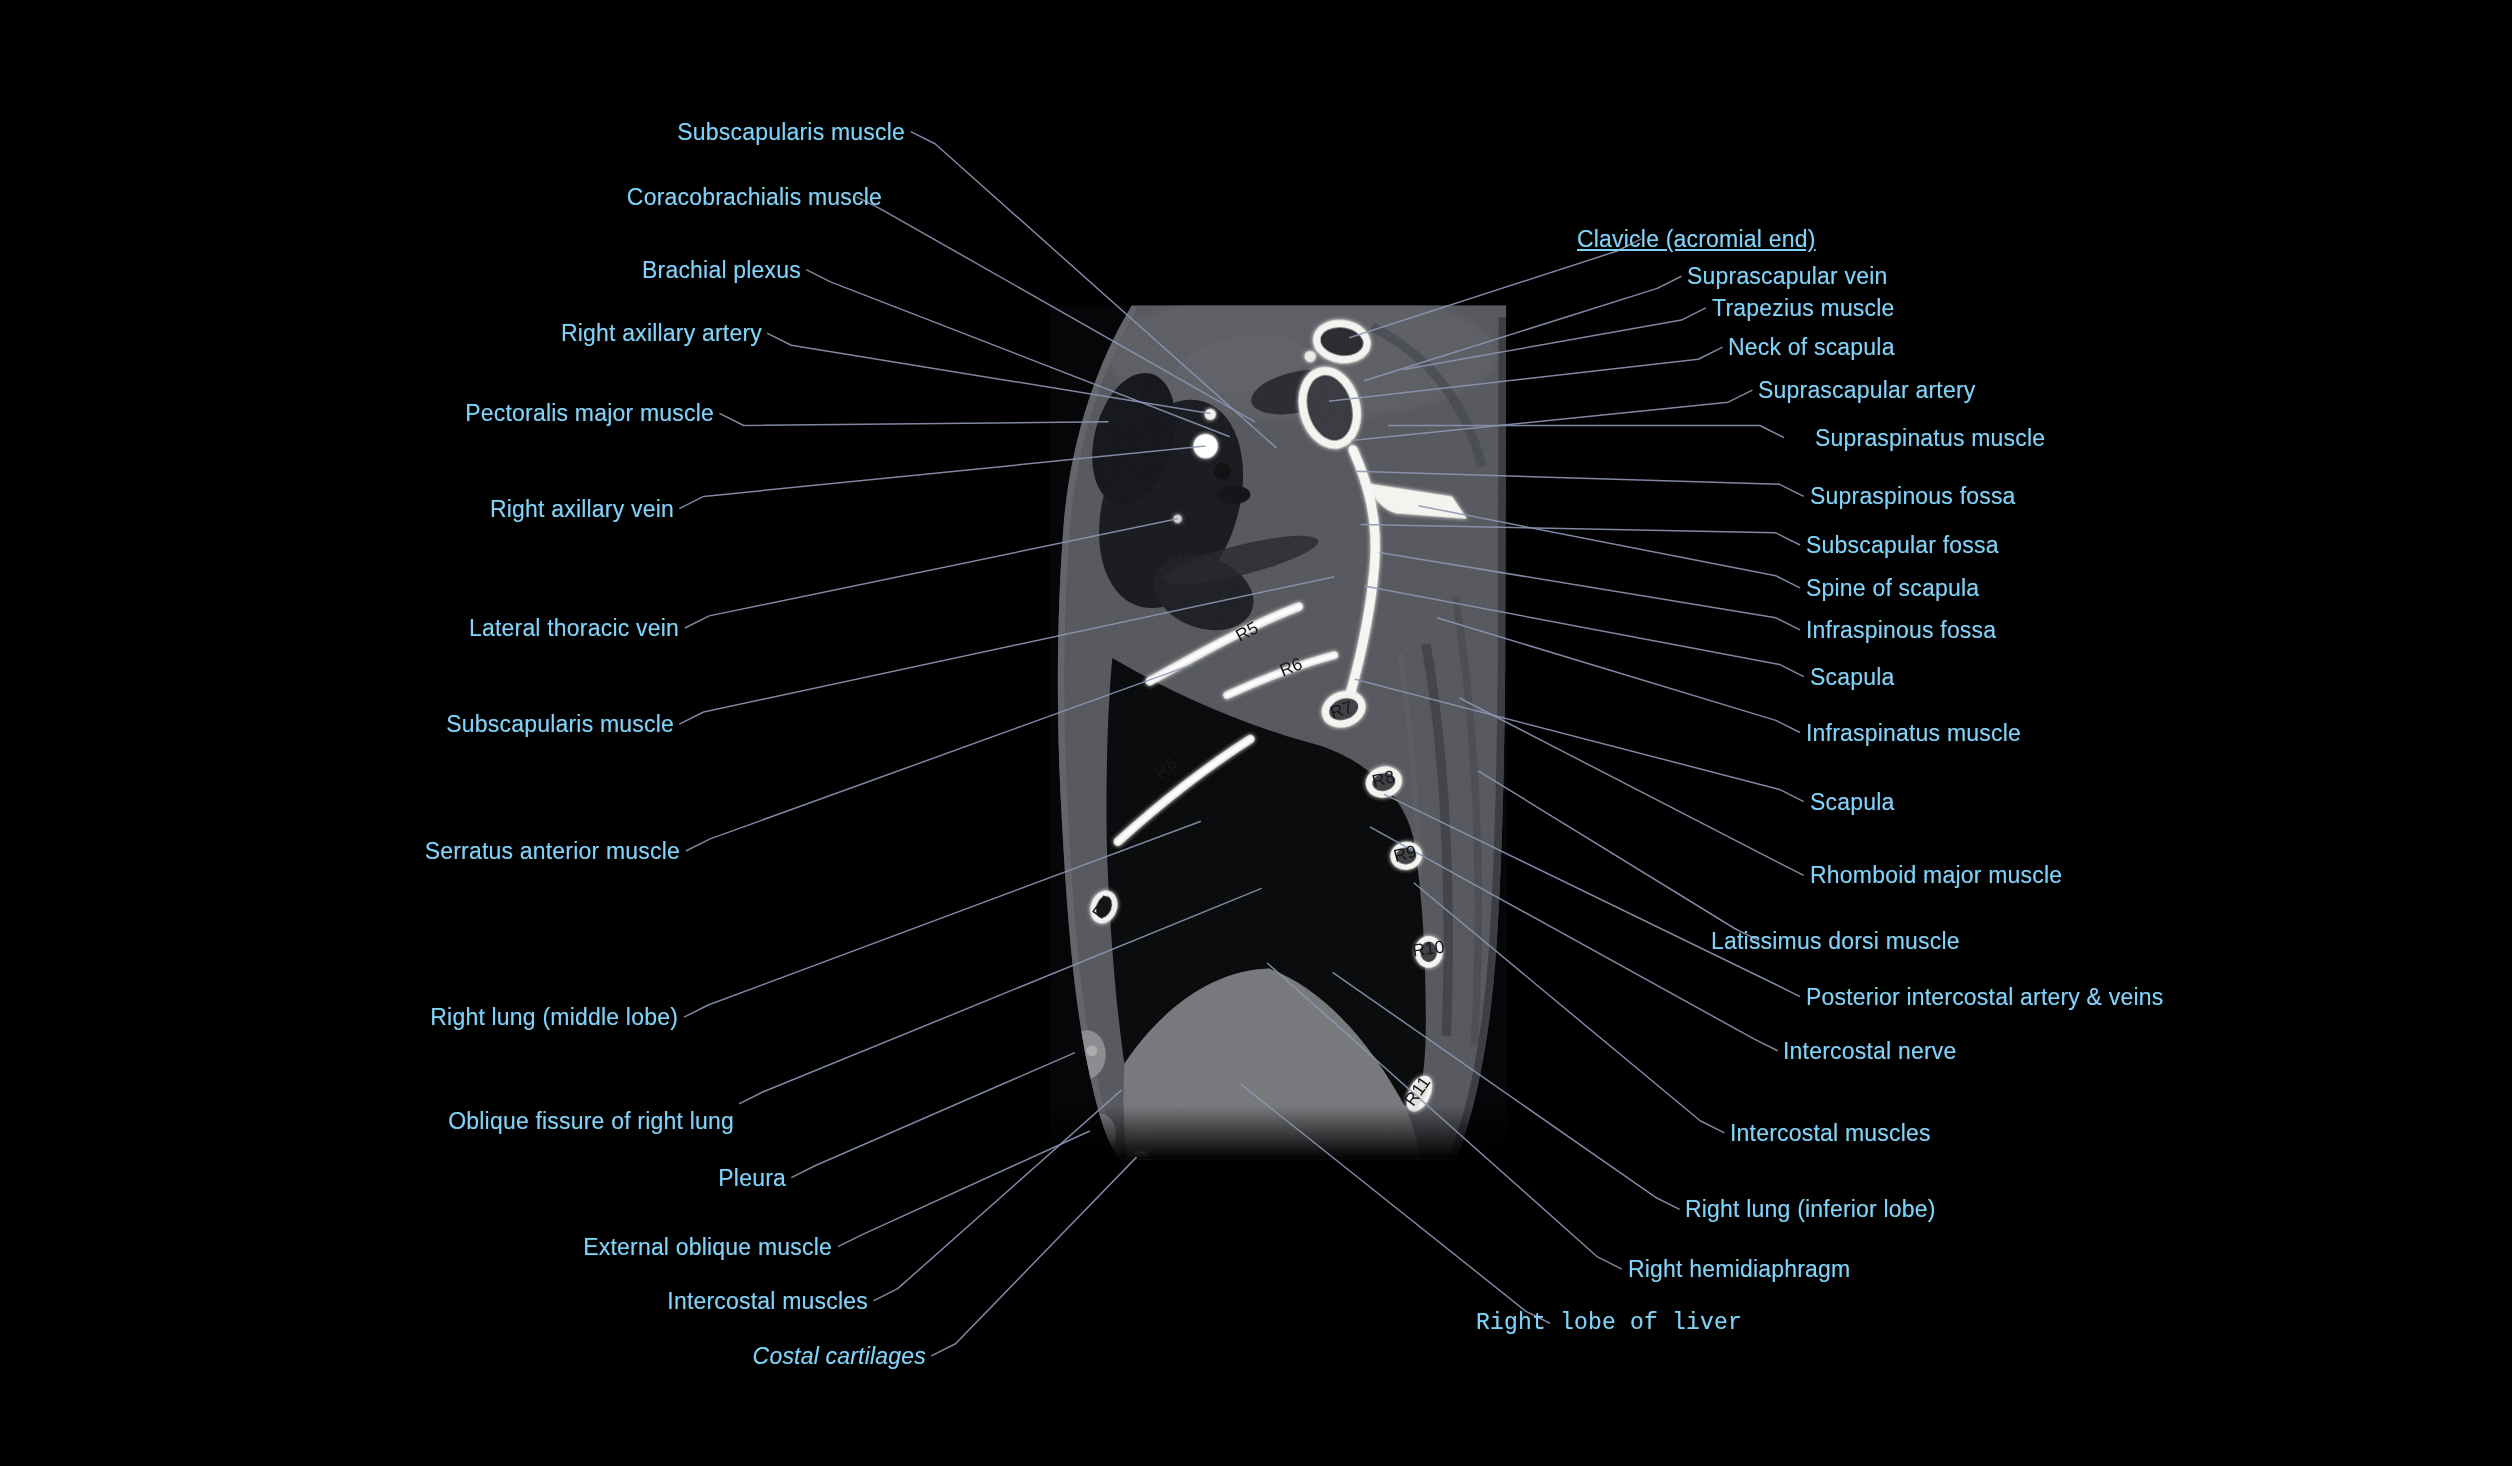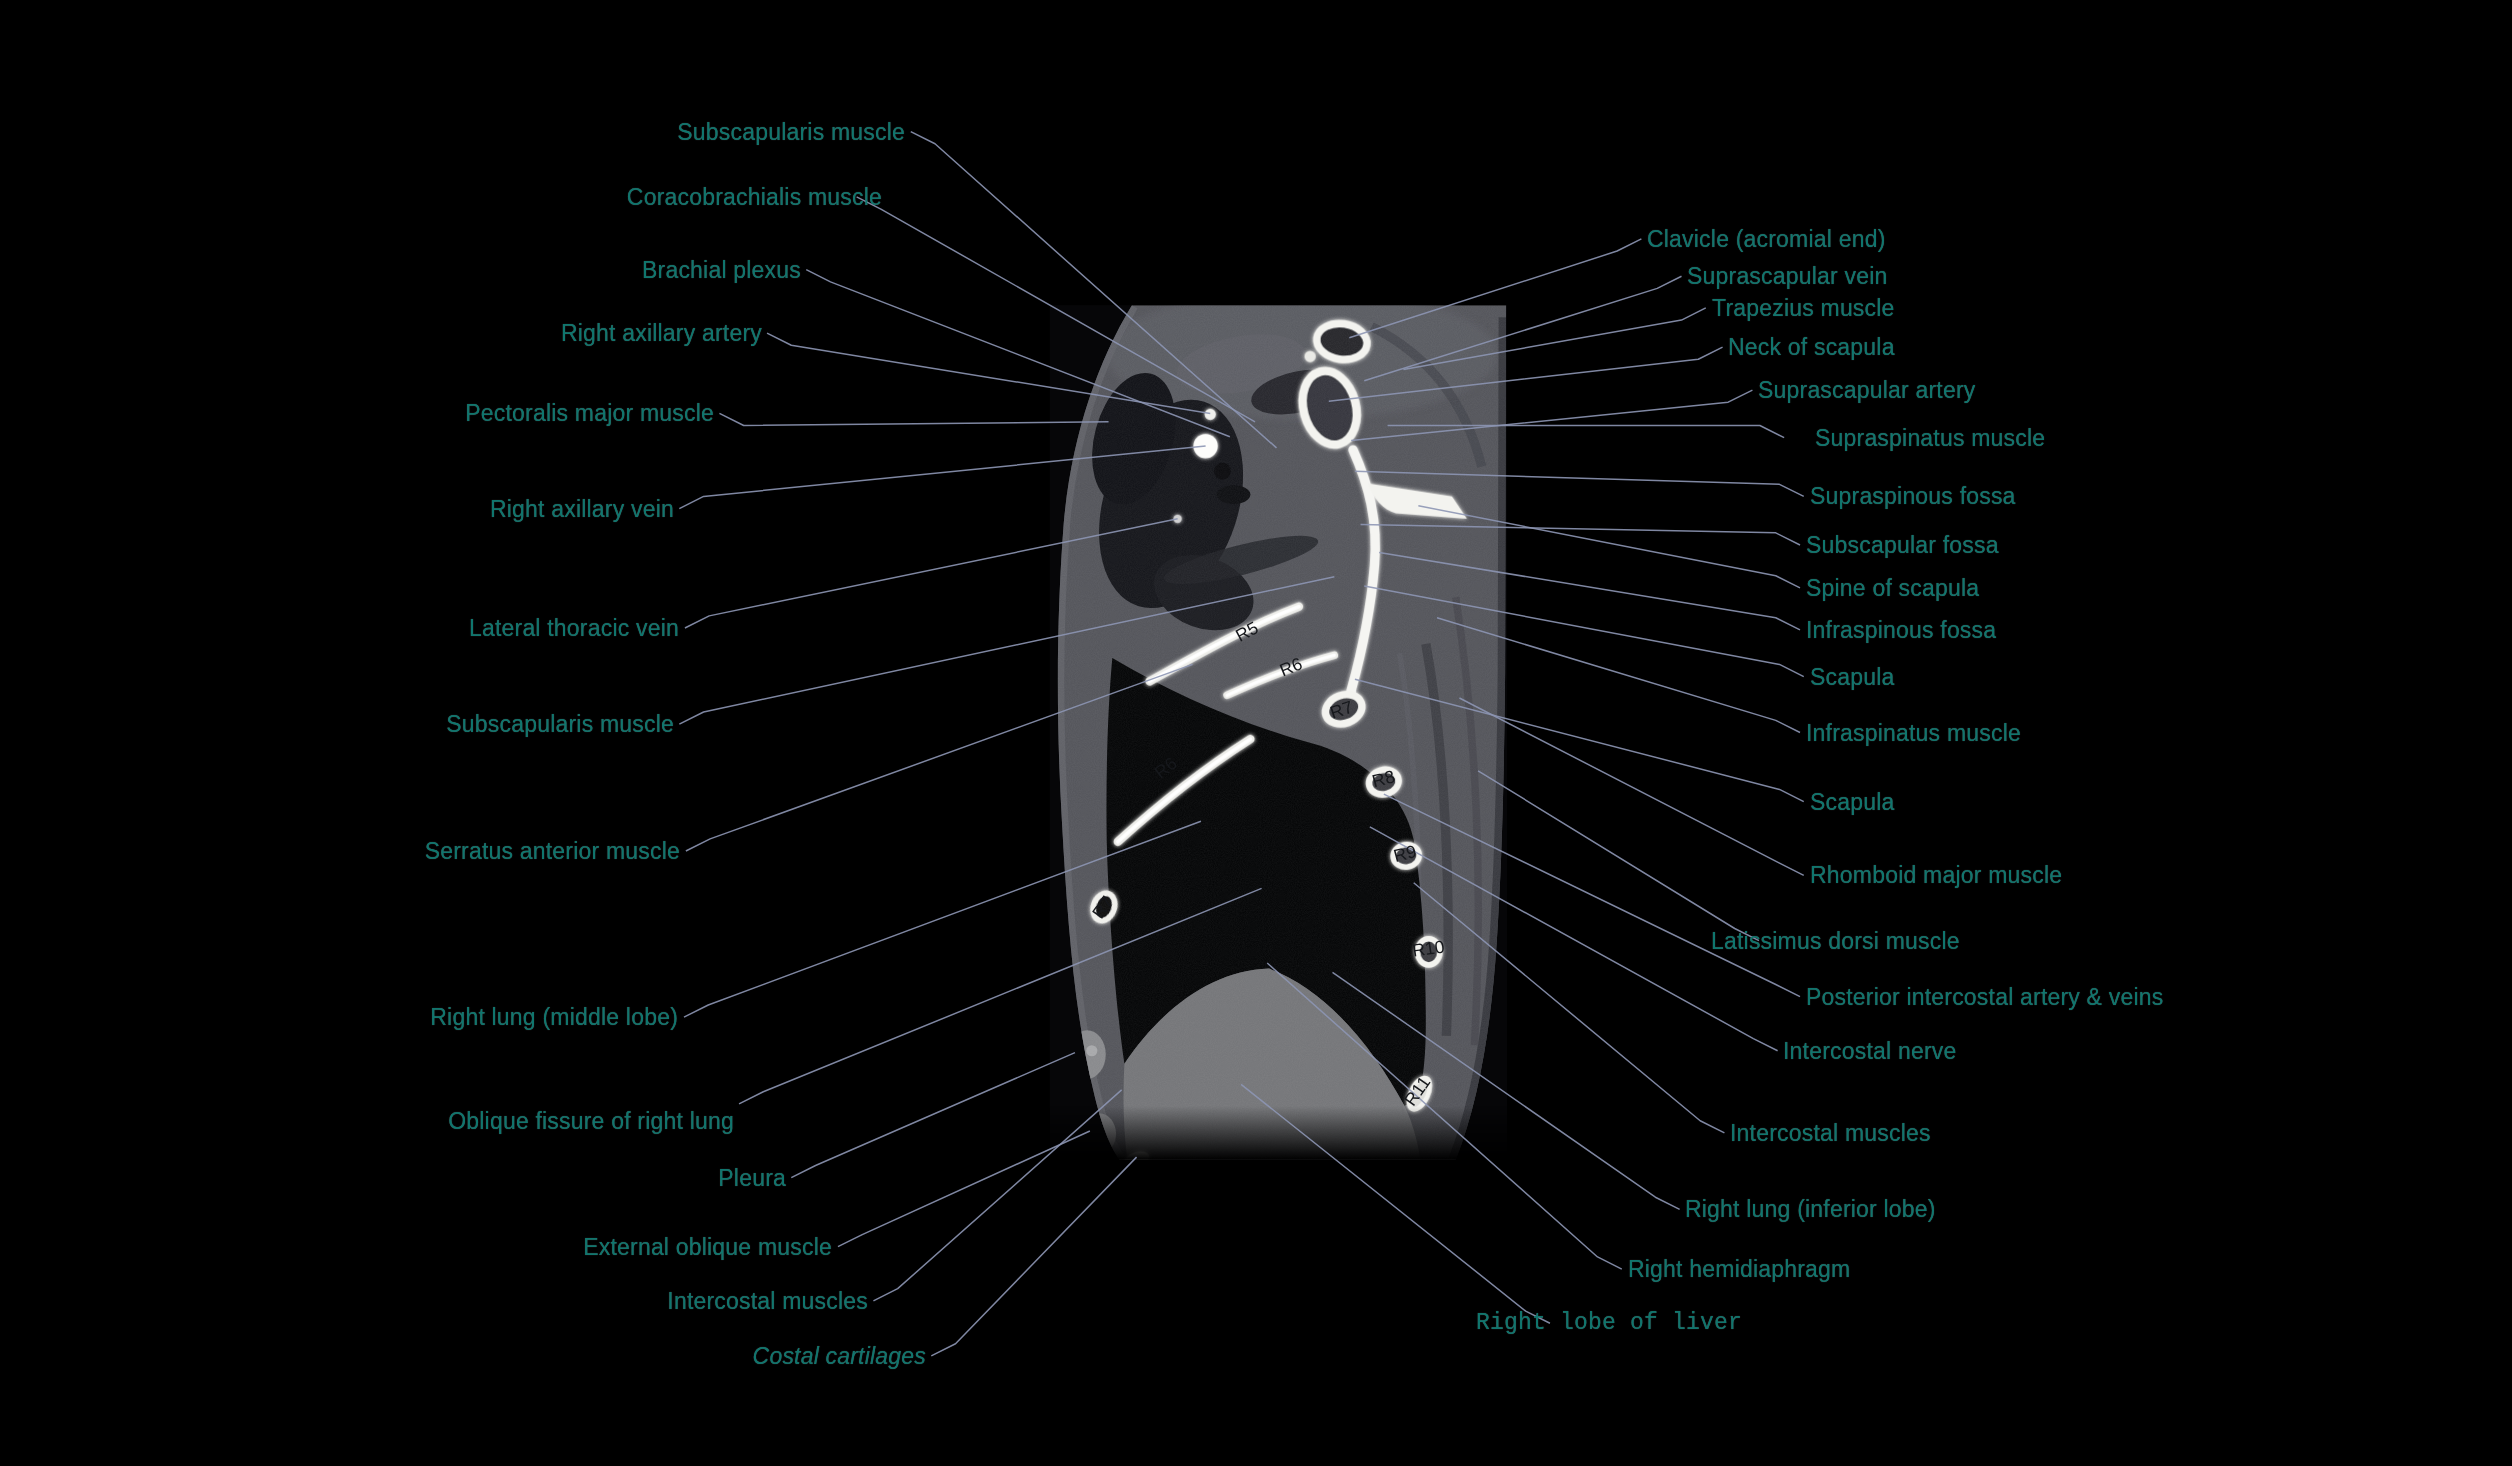--- a/index.html
+++ b/index.html
@@ -6,7 +6,7 @@
   #stage{position:relative;width:2512px;height:1466px;background:#000;overflow:hidden;
          font-family:"Liberation Sans",sans-serif;}
   #stage svg{position:absolute;left:0;top:0;}
-  .anat-label{position:absolute;color:#0f766e;font-size:23px;line-height:28px;white-space:nowrap;
+  .anat-label{position:absolute;color:#7dd3fc;font-size:23px;line-height:28px;white-space:nowrap;
               transform:translateY(-50%);letter-spacing:0.2px;
               text-shadow:0 0 0.9px rgba(255,255,255,.35);}
   .anat-label.side-left{transform:translate(-100%,-50%);text-align:right;}

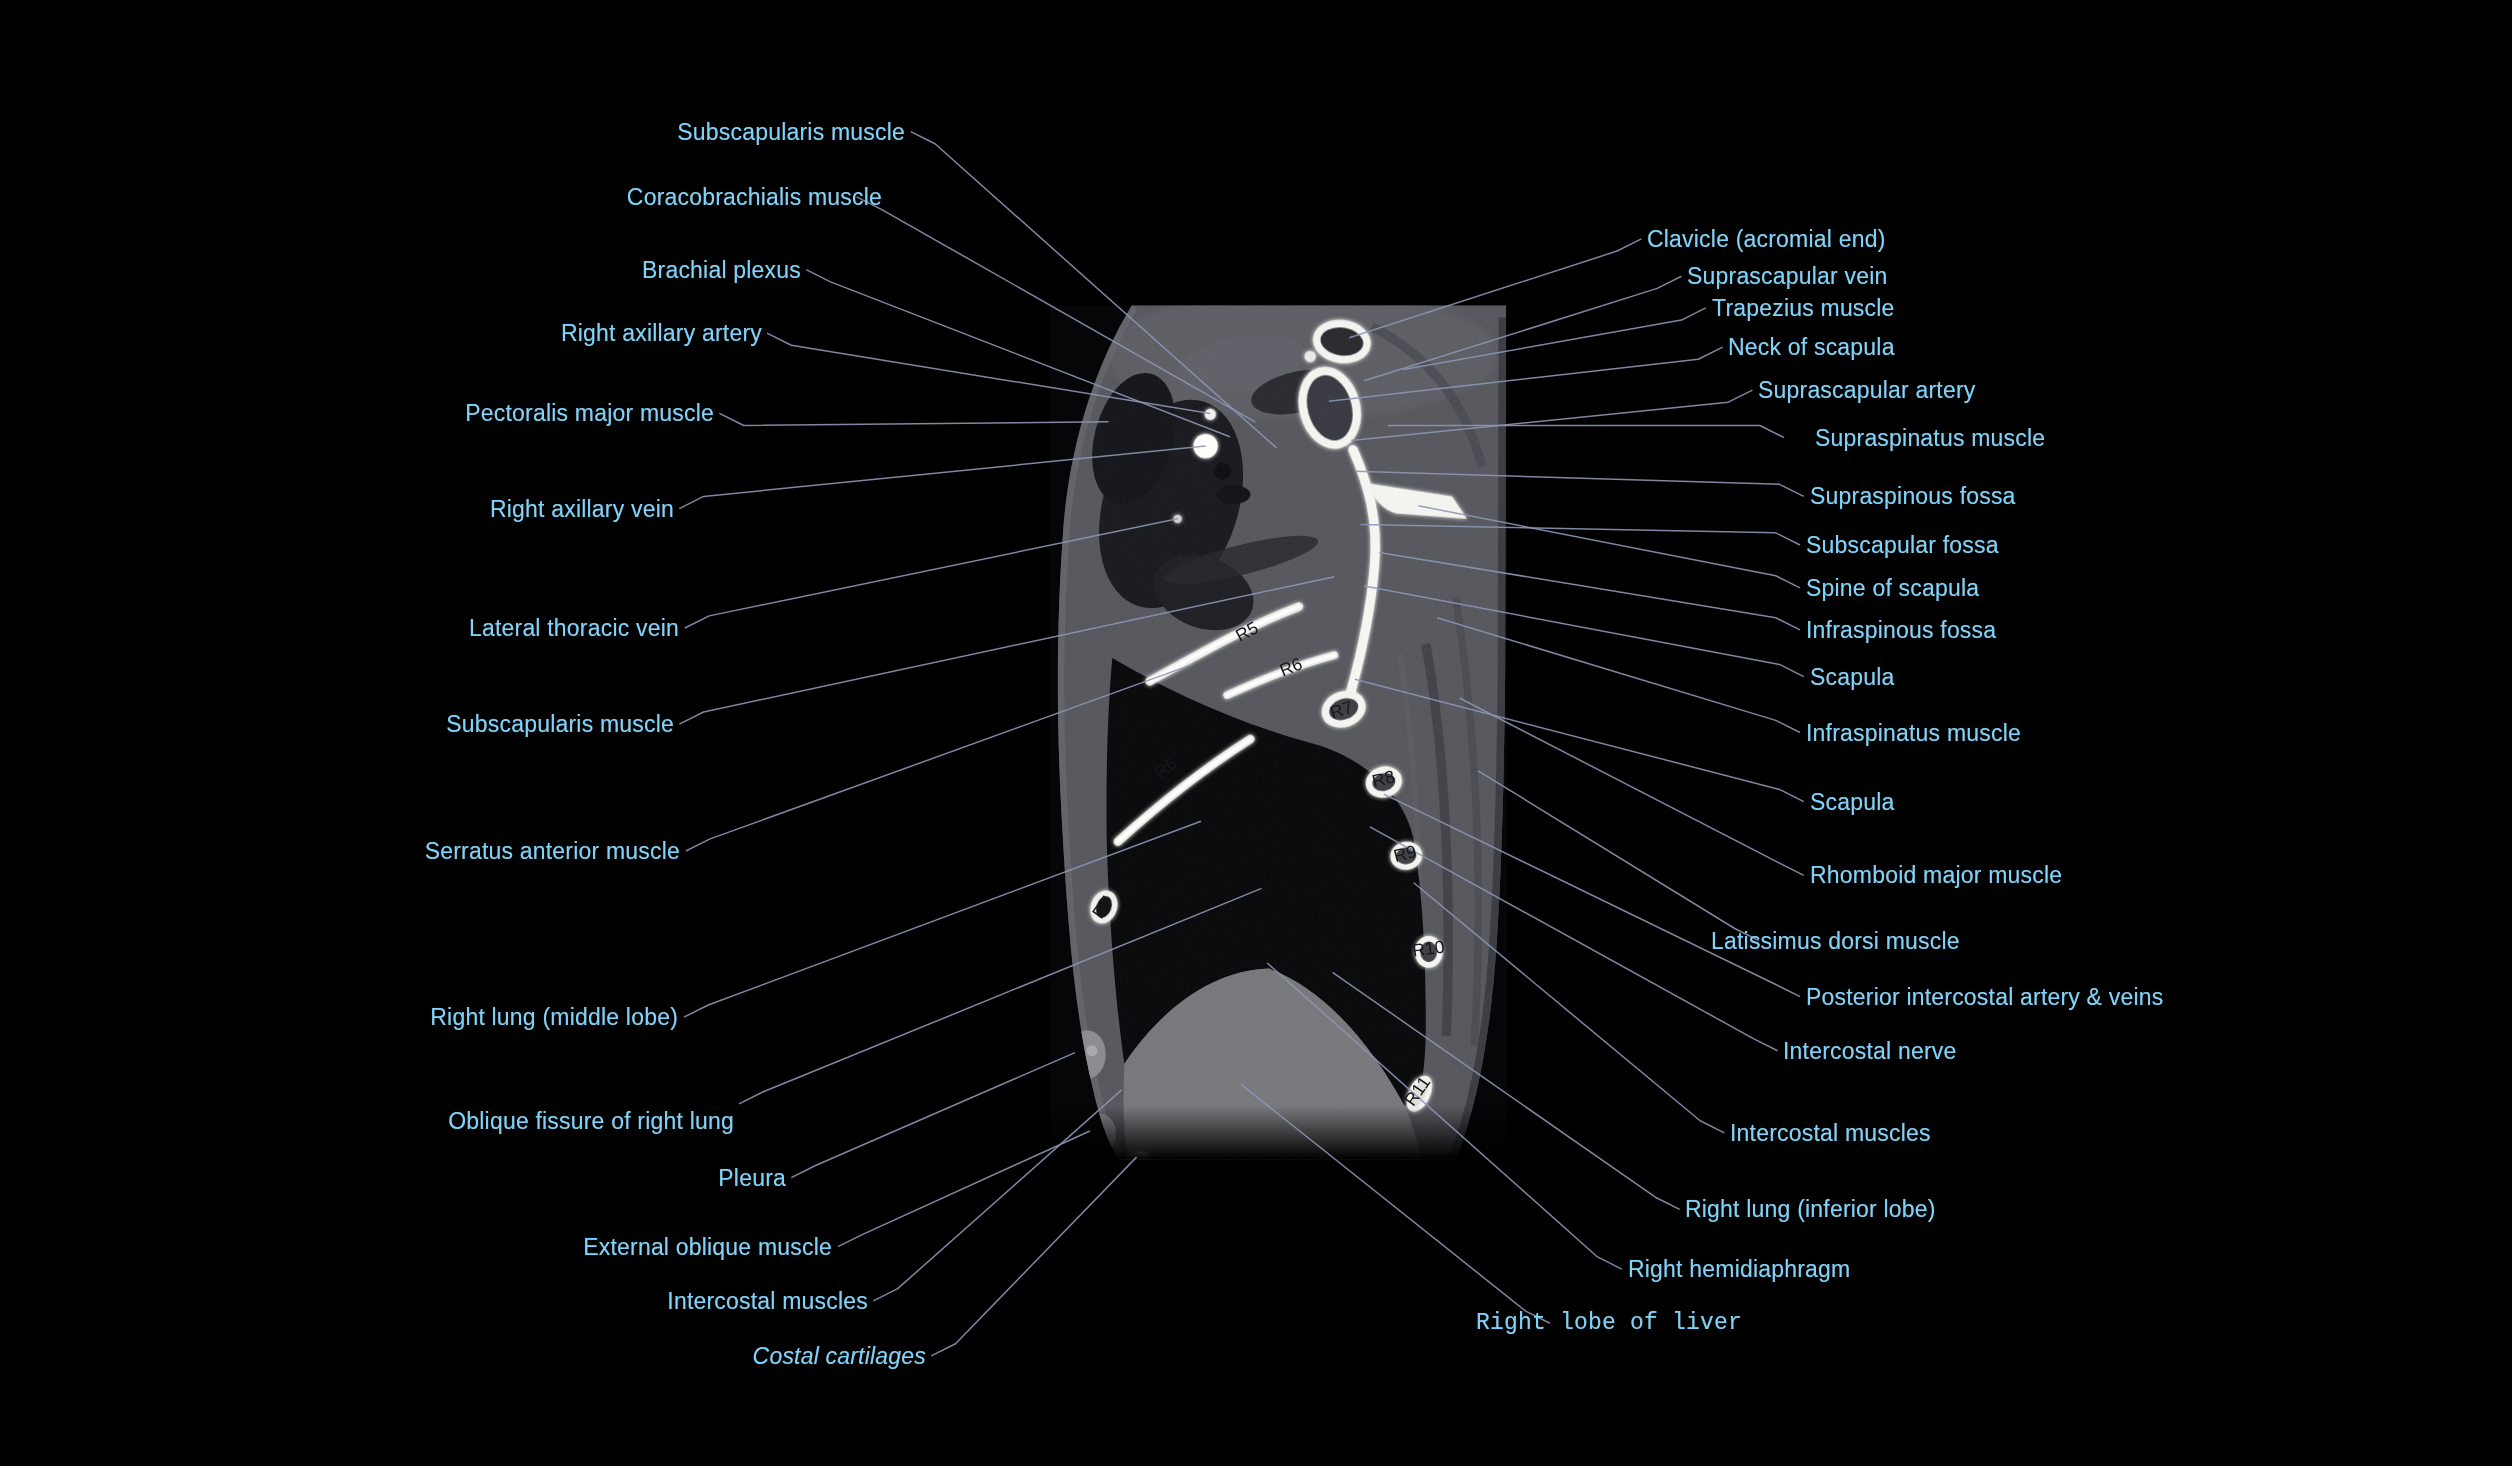--- a/index.html
+++ b/index.html
@@ -212,7 +212,7 @@
       <div class="anat-label side-left" style="left: 832px; top: 1247px;">External oblique muscle</div>
       <div class="anat-label side-left" style="left: 868px; top: 1301px;">Intercostal muscles</div>
       <div class="anat-label side-left" style="left: 926px; top: 1356px; font-style: italic;">Costal cartilages</div>
-      <div class="anat-label side-right" style="left: 1647px; top: 239px;">Clavicle (acromial end)</div>
+      <div class="anat-label side-right" style="left: 1577px; top: 239px; text-decoration: underline;">Clavicle (acromial end)</div>
       <div class="anat-label side-right" style="left: 1687px; top: 276px;">Suprascapular vein</div>
       <div class="anat-label side-right" style="left: 1712px; top: 308px;">Trapezius muscle</div>
       <div class="anat-label side-right" style="left: 1728px; top: 347px;">Neck of scapula</div>

